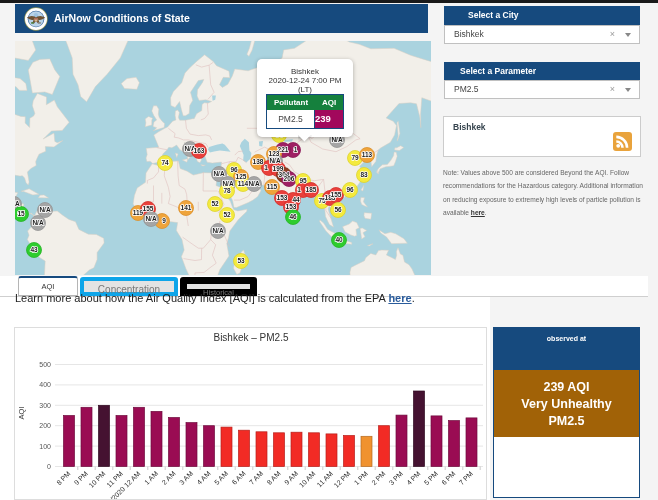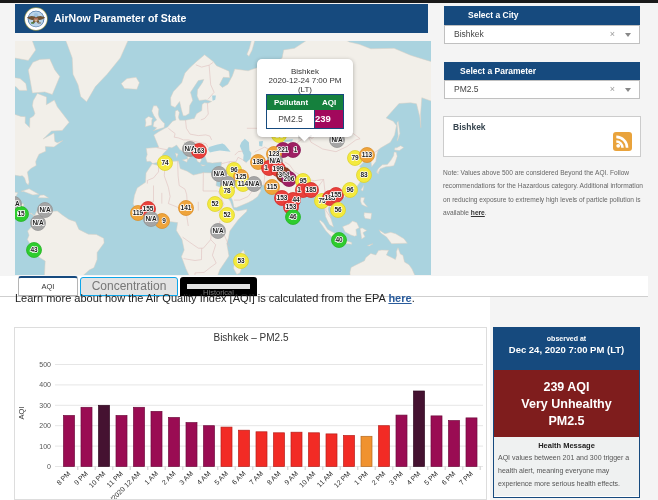--- a/index.html
+++ b/index.html
@@ -23,7 +23,7 @@
 <ellipse cx="8.6" cy="15.9" rx="1.7" ry="0.9" fill="#4e7a3a"></ellipse>
 <ellipse cx="15.4" cy="15.9" rx="1.7" ry="0.9" fill="#8a8a80"></ellipse>
 </svg></div>
-  <div class="abs" style="left:39px;top:0;height:29px;line-height:29px;font-size:10.5px">AirNow Parameter of State</div>
+  <div class="abs" style="left:39px;top:0;height:29px;line-height:29px;font-size:10.5px">AirNow Conditions of State</div>
 </div>
 
 <div class="abs" style="left:15px;top:41px;width:416px;height:234px;overflow:hidden">

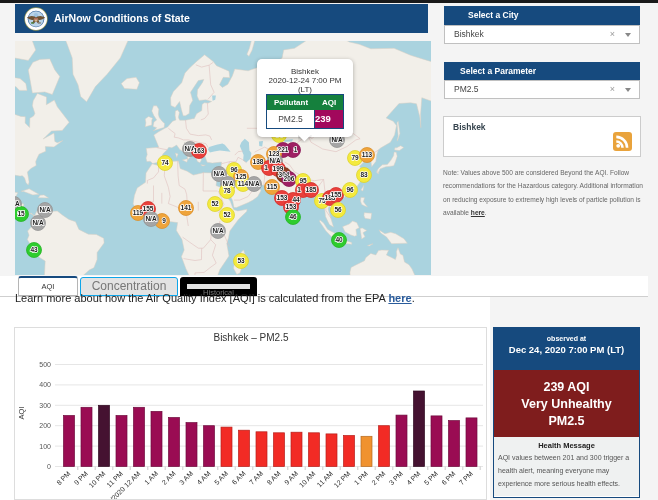--- a/index.html
+++ b/index.html
@@ -197,7 +197,7 @@
 </div>
 
 <div class="abs" style="left:18px;top:276px;width:60px;height:20px;background:#fff;border:1px solid #b5b5b5;border-top:2px solid #164a7e;border-radius:3px 3px 0 0;text-align:center;font-size:7.5px;line-height:17px;color:#333">AQI</div>
-<div class="abs" style="left:80px;top:277px;width:98px;height:19px;background:#e3e3e3;border:1px solid #0ea5e9;border-radius:3px 3px 0 0;text-align:center;font-size:12px;line-height:17px;color:#777">Concentration</div>
+<div class="abs" style="left:80px;top:277px;width:98px;height:19px;background:#e3e3e3;border:4px solid #0ea5e9;border-radius:3px 3px 0 0;text-align:center;font-size:10px;line-height:17px;color:#777">Concentration</div>
 <div class="abs" style="left:180px;top:277px;width:77px;height:19px;background:#e3e3e3;border:7px solid #000000;border-radius:3px 3px 0 0;text-align:center;font-size:7.5px;line-height:17px;color:#777">Historical</div>
 
 <div class="abs" style="left:15px;top:292px;font-size:11px;color:#222">Learn more about how the Air Quality Index [AQI] is calculated from the EPA <b style="color:#2a5c9c;text-decoration:underline">here</b>.</div>

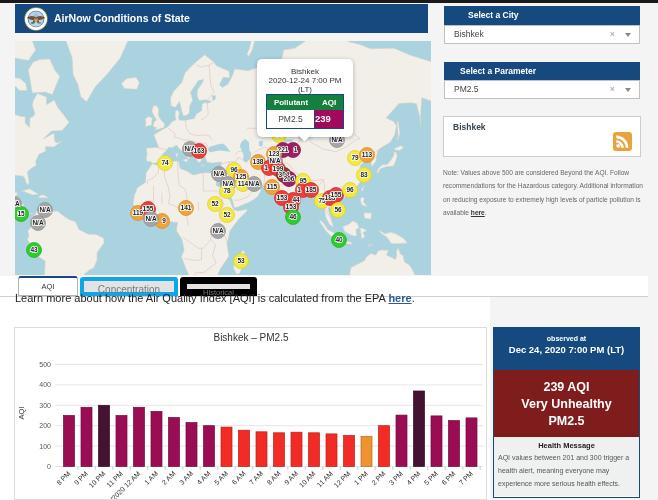--- a/index.html
+++ b/index.html
@@ -312,7 +312,6 @@
 <div class="abs" style="left:493px;top:327px;width:147px;height:171px;border:1.5px solid #164a7e;background:#fff">
   <div style="height:42px;background:#164a7e;color:#fff;text-align:center;font-weight:bold;padding-top:4.5px">
     <div style="font-size:7px;margin-top:2px">observed at</div>
-    <div style="font-size:9.5px;margin-top:2px">Dec 24, 2020 7:00 PM (LT)</div>
   </div>
   <div style="height:67px;background:#7f1d1d;color:#fff;text-align:center;font-weight:bold;font-size:12.5px;line-height:16.8px;padding-top:9px">239 AQI<br>Very Unhealthy<br>PM2.5</div>
   <div style="height:59px;background:#eff1f1;padding:4px 4px 0 4px">

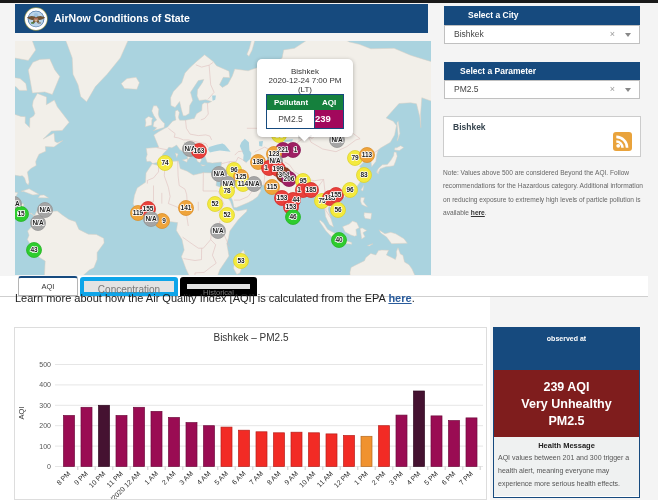--- a/index.html
+++ b/index.html
@@ -313,7 +313,7 @@
   <div style="height:42px;background:#164a7e;color:#fff;text-align:center;font-weight:bold;padding-top:4.5px">
     <div style="font-size:7px;margin-top:2px">observed at</div>
   </div>
-  <div style="height:67px;background:#7f1d1d;color:#fff;text-align:center;font-weight:bold;font-size:12.5px;line-height:16.8px;padding-top:9px">239 AQI<br>Very Unhealthy<br>PM2.5</div>
+  <div style="height:67px;background:#a16207;color:#fff;text-align:center;font-weight:bold;font-size:12.5px;line-height:16.8px;padding-top:9px">239 AQI<br>Very Unhealthy<br>PM2.5</div>
   <div style="height:59px;background:#eff1f1;padding:4px 4px 0 4px">
     <div style="text-align:center;font-size:7.5px;font-weight:bold;color:#222">Health Message</div>
     <div style="font-size:7px;color:#555;line-height:13px;margin-top:1px;white-space:nowrap">AQI values between 201 and 300 trigger a<br>health alert, meaning everyone may<br>experience more serious health effects.</div>

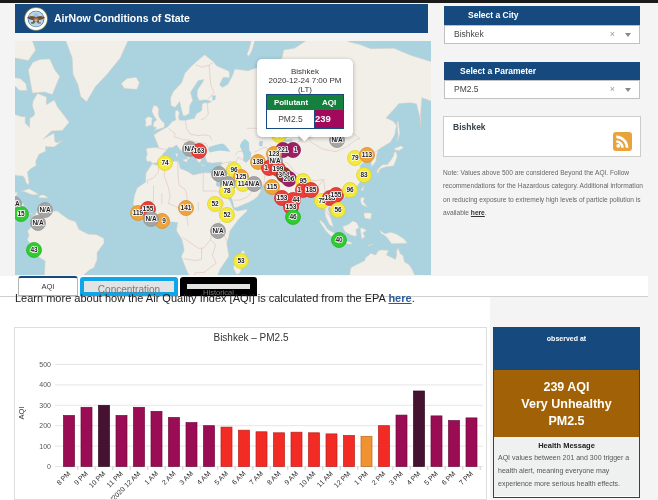--- a/index.html
+++ b/index.html
@@ -314,9 +314,5 @@
     <div style="font-size:7px;margin-top:2px">observed at</div>
   </div>
   <div style="height:67px;background:#a16207;color:#fff;text-align:center;font-weight:bold;font-size:12.5px;line-height:16.8px;padding-top:9px">239 AQI<br>Very Unhealthy<br>PM2.5</div>
-  <div style="height:59px;background:#eff1f1;padding:4px 4px 0 4px">
-    <div style="text-align:center;font-size:7.5px;font-weight:bold;color:#222">Health Message</div>
-    <div style="font-size:7px;color:#555;line-height:13px;margin-top:1px;white-space:nowrap">AQI values between 201 and 300 trigger a<br>health alert, meaning everyone may<br>experience more serious health effects.</div>
-  </div>
 </div>
 </body></html>

